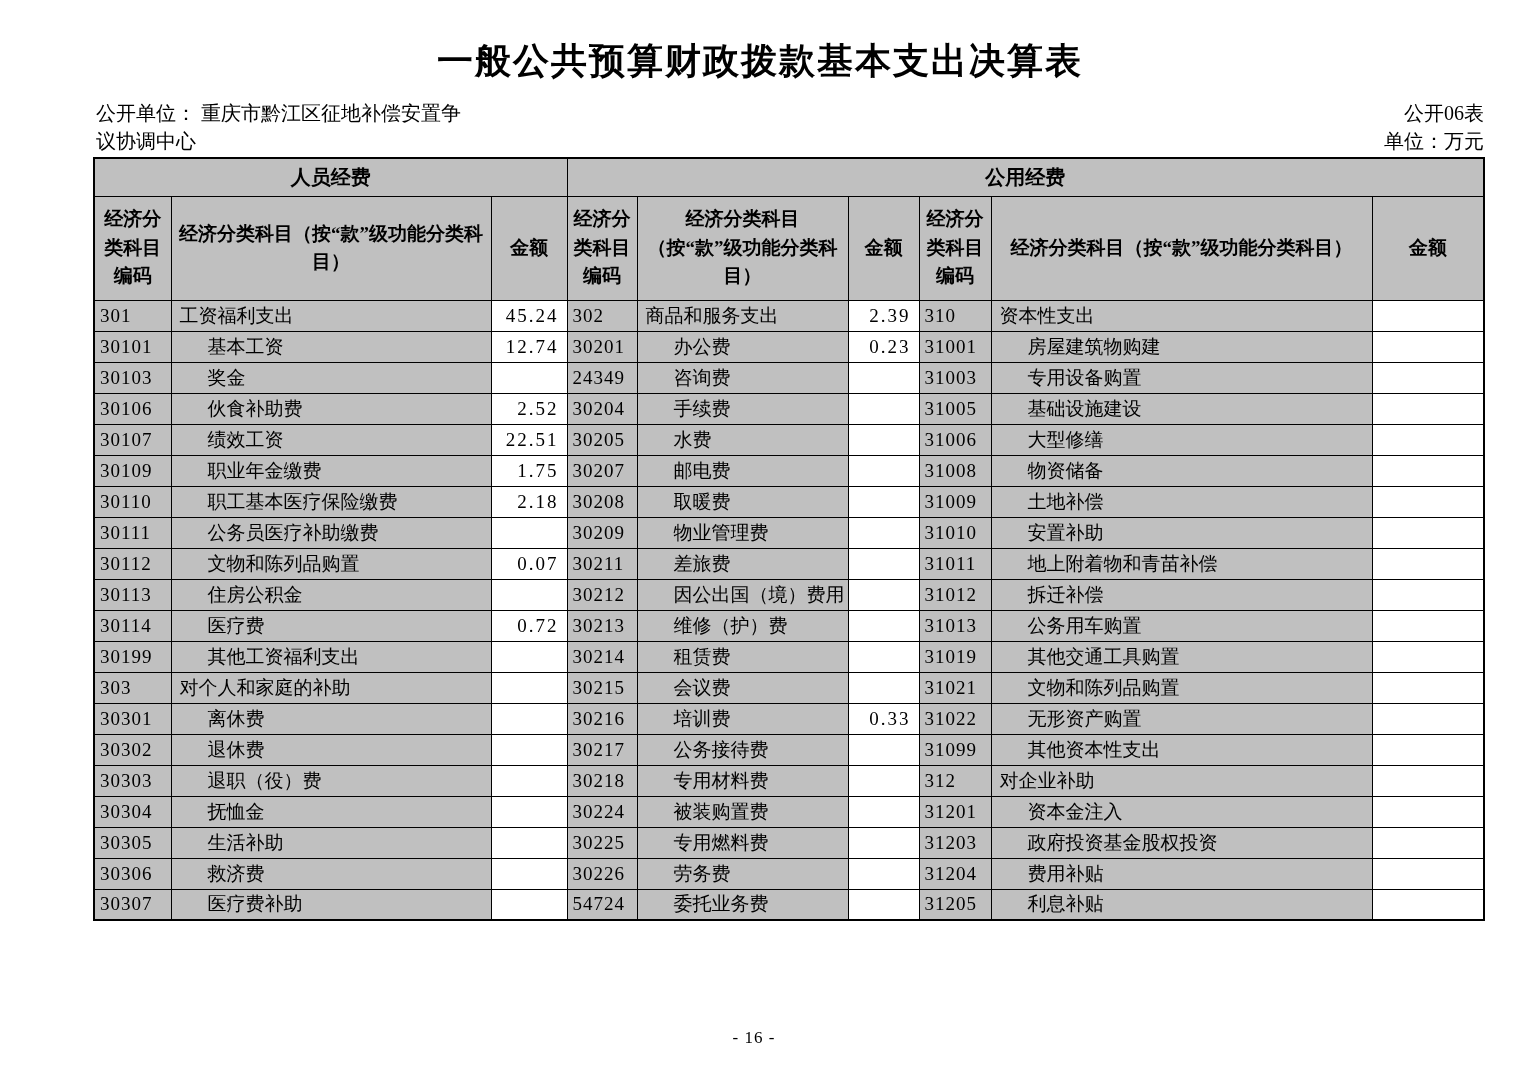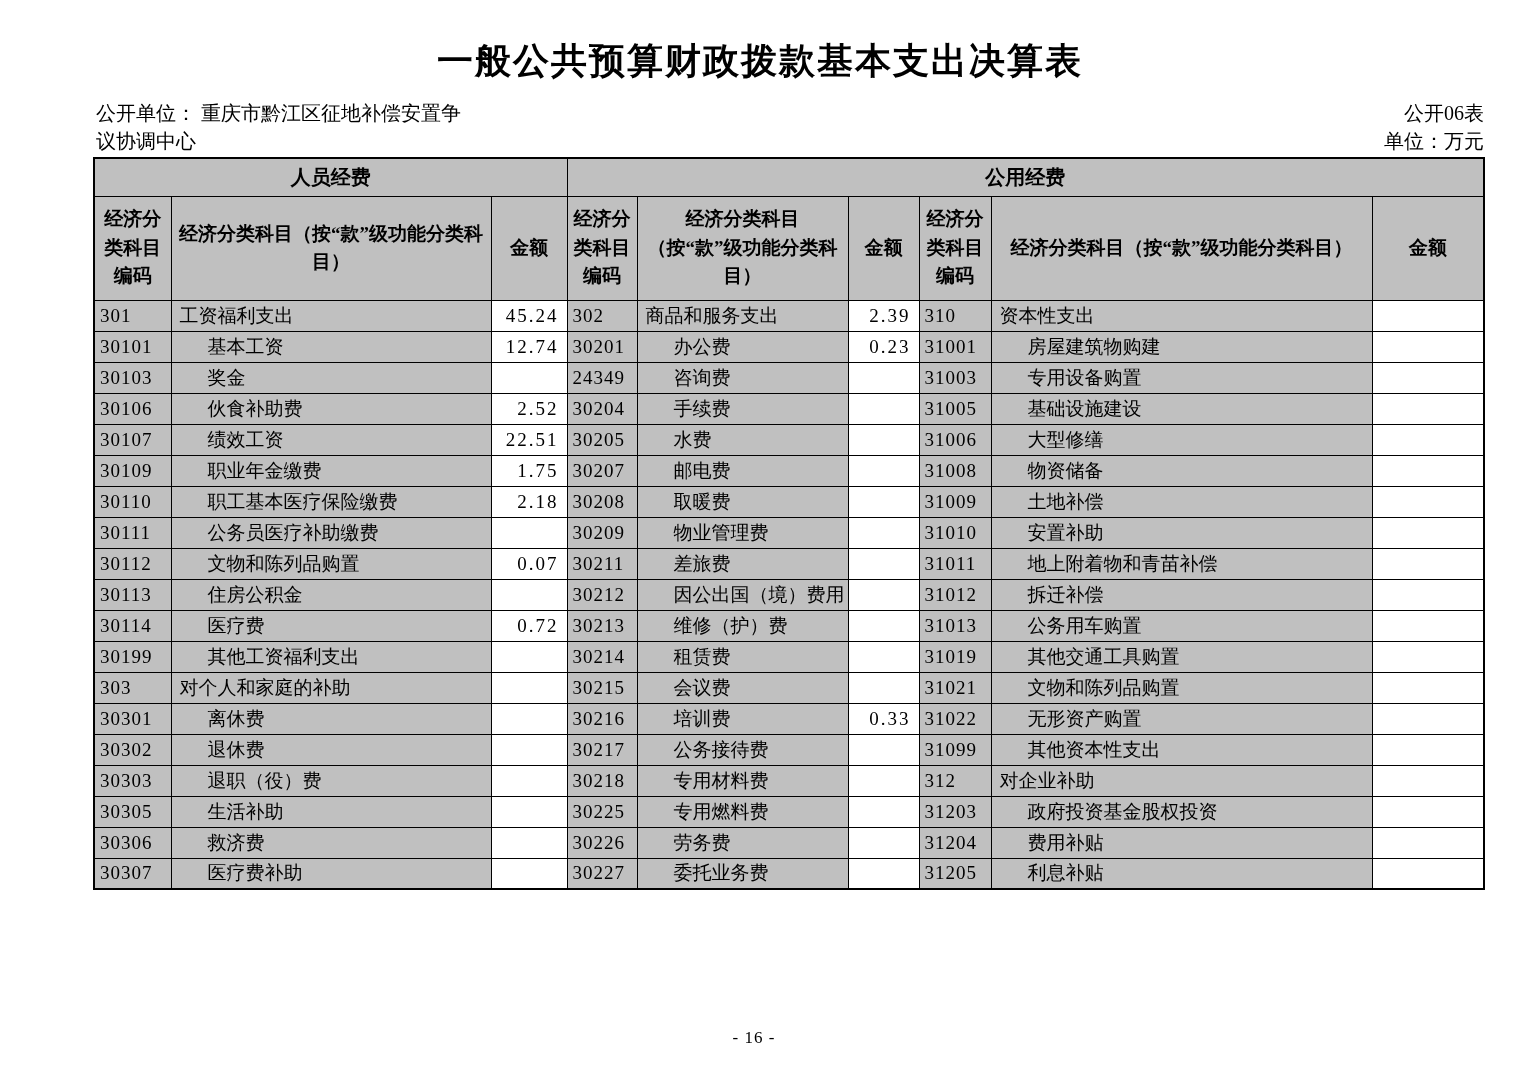--- a/index.html
+++ b/index.html
@@ -311,6 +311,17 @@
         <td class="amount"></td>
       </tr>
       <tr>
+        <td class="code">30304</td>
+        <td class="subject child">抚恤金</td>
+        <td class="amount"></td>
+        <td class="code">30224</td>
+        <td class="subject child">被装购置费</td>
+        <td class="amount"></td>
+        <td class="code">31201</td>
+        <td class="subject child">资本金注入</td>
+        <td class="amount"></td>
+      </tr>
+      <tr>
         <td class="code">30305</td>
         <td class="subject child">生活补助</td>
         <td class="amount"></td>

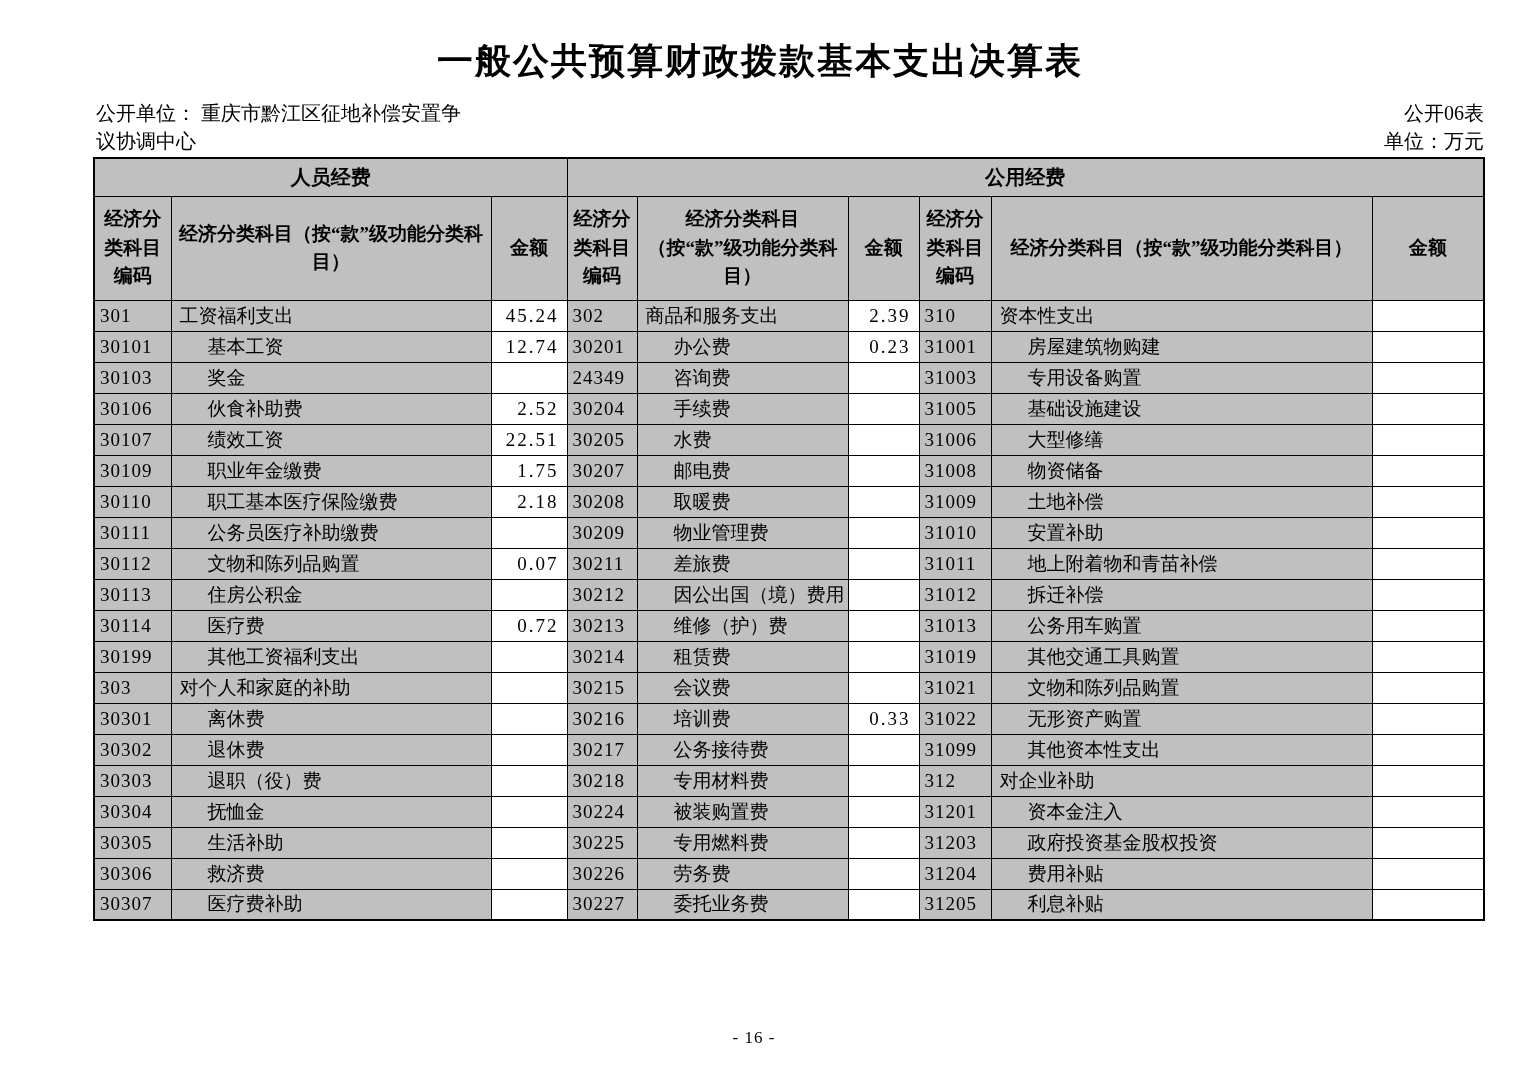--- a/index.html
+++ b/index.html
@@ -347,7 +347,7 @@
         <td class="code">30307</td>
         <td class="subject child">医疗费补助</td>
         <td class="amount"></td>
-        <td class="code">30227</td>
+        <td class="code">54724</td>
         <td class="subject child">委托业务费</td>
         <td class="amount"></td>
         <td class="code">31205</td>

